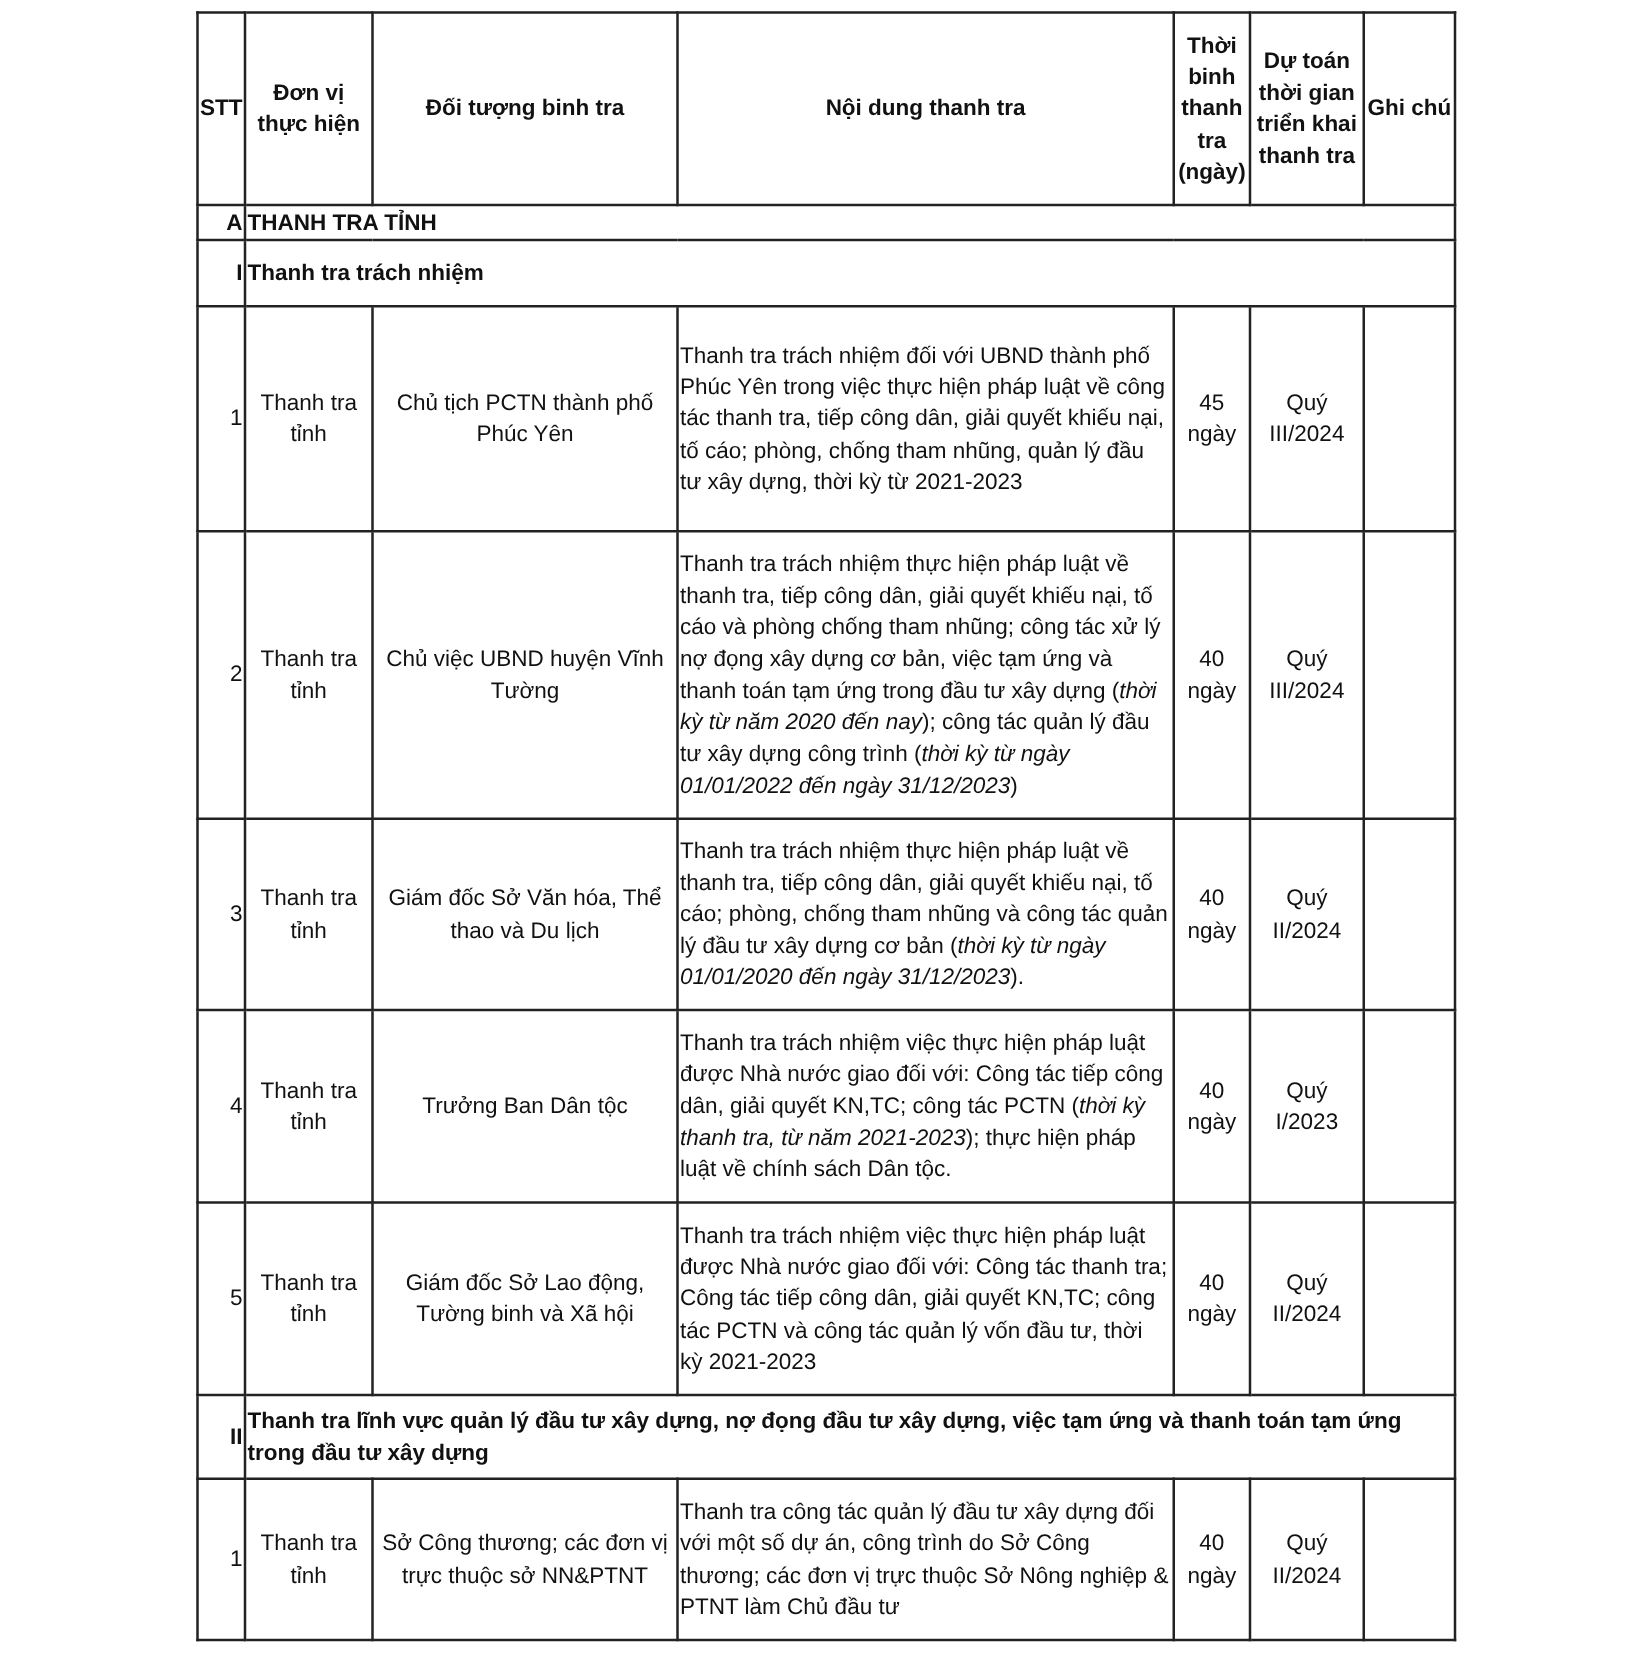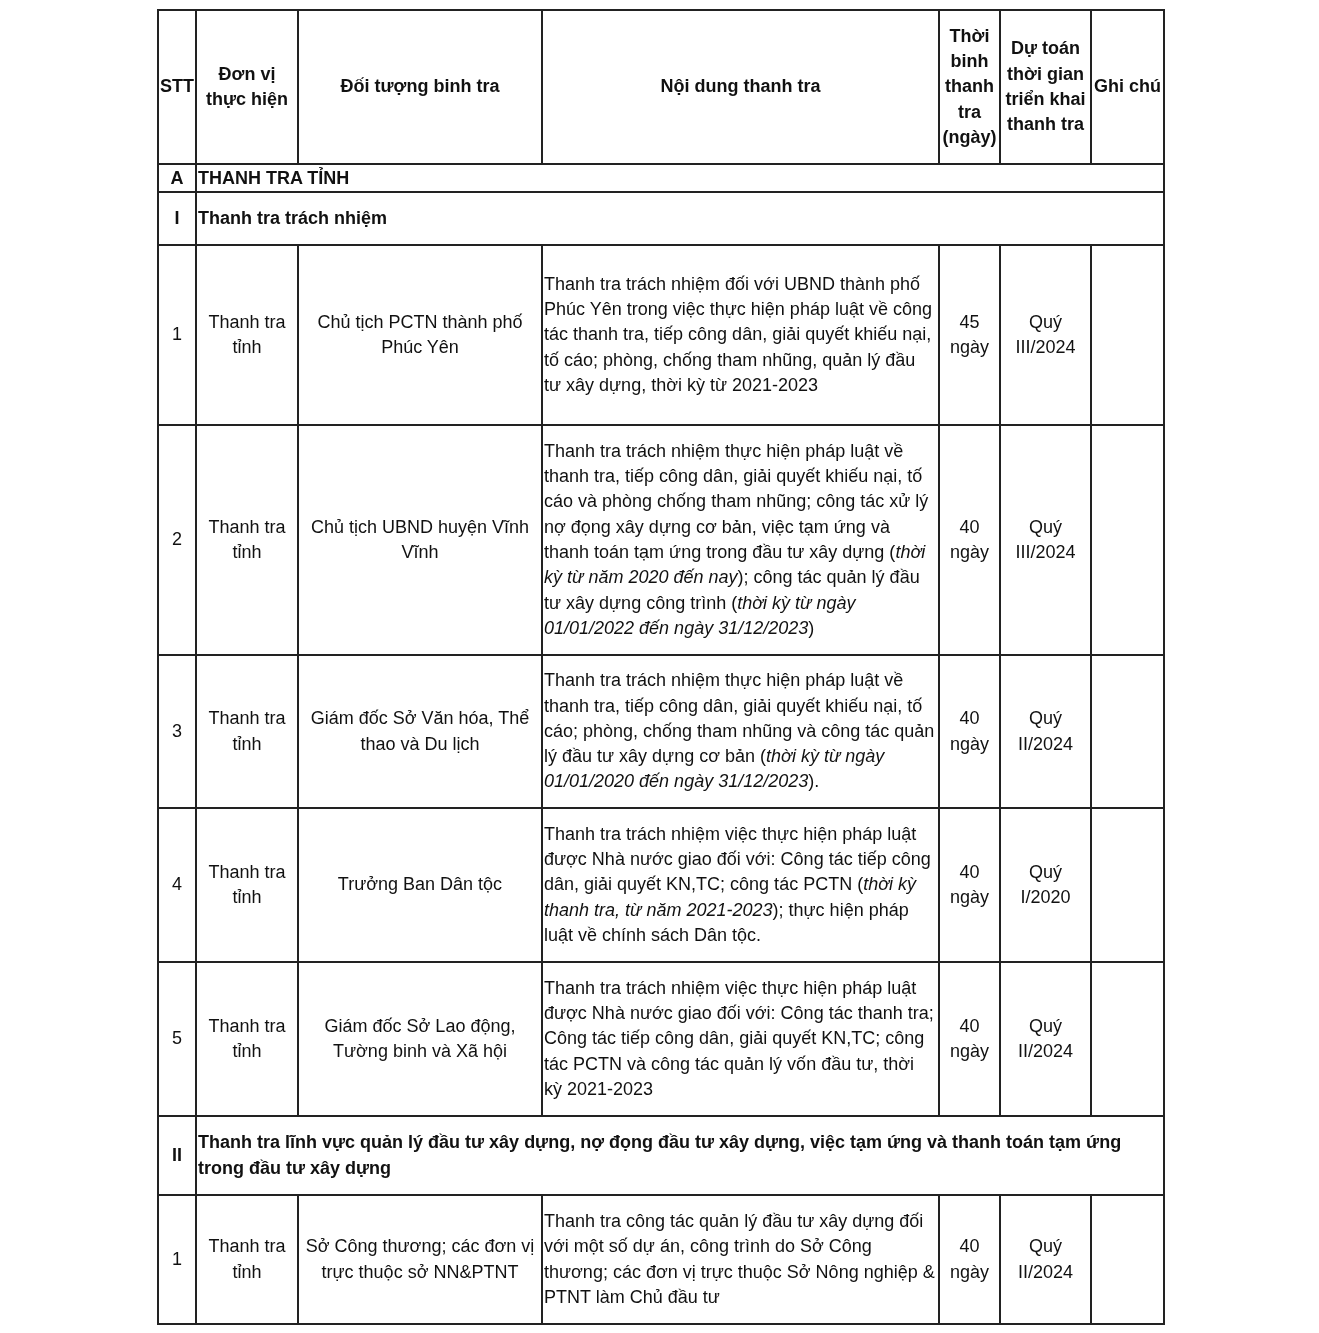--- a/index.html
+++ b/index.html
@@ -27,7 +27,7 @@
   tr.r5 { height: 154px; }
   tr.sec2 { height: 79px; }
   tr.r6 { height: 129px; }
-  .stt { padding: 0; }
+  .stt { padding: 0; text-align: right; }
 </style>
 </head>
 <body>

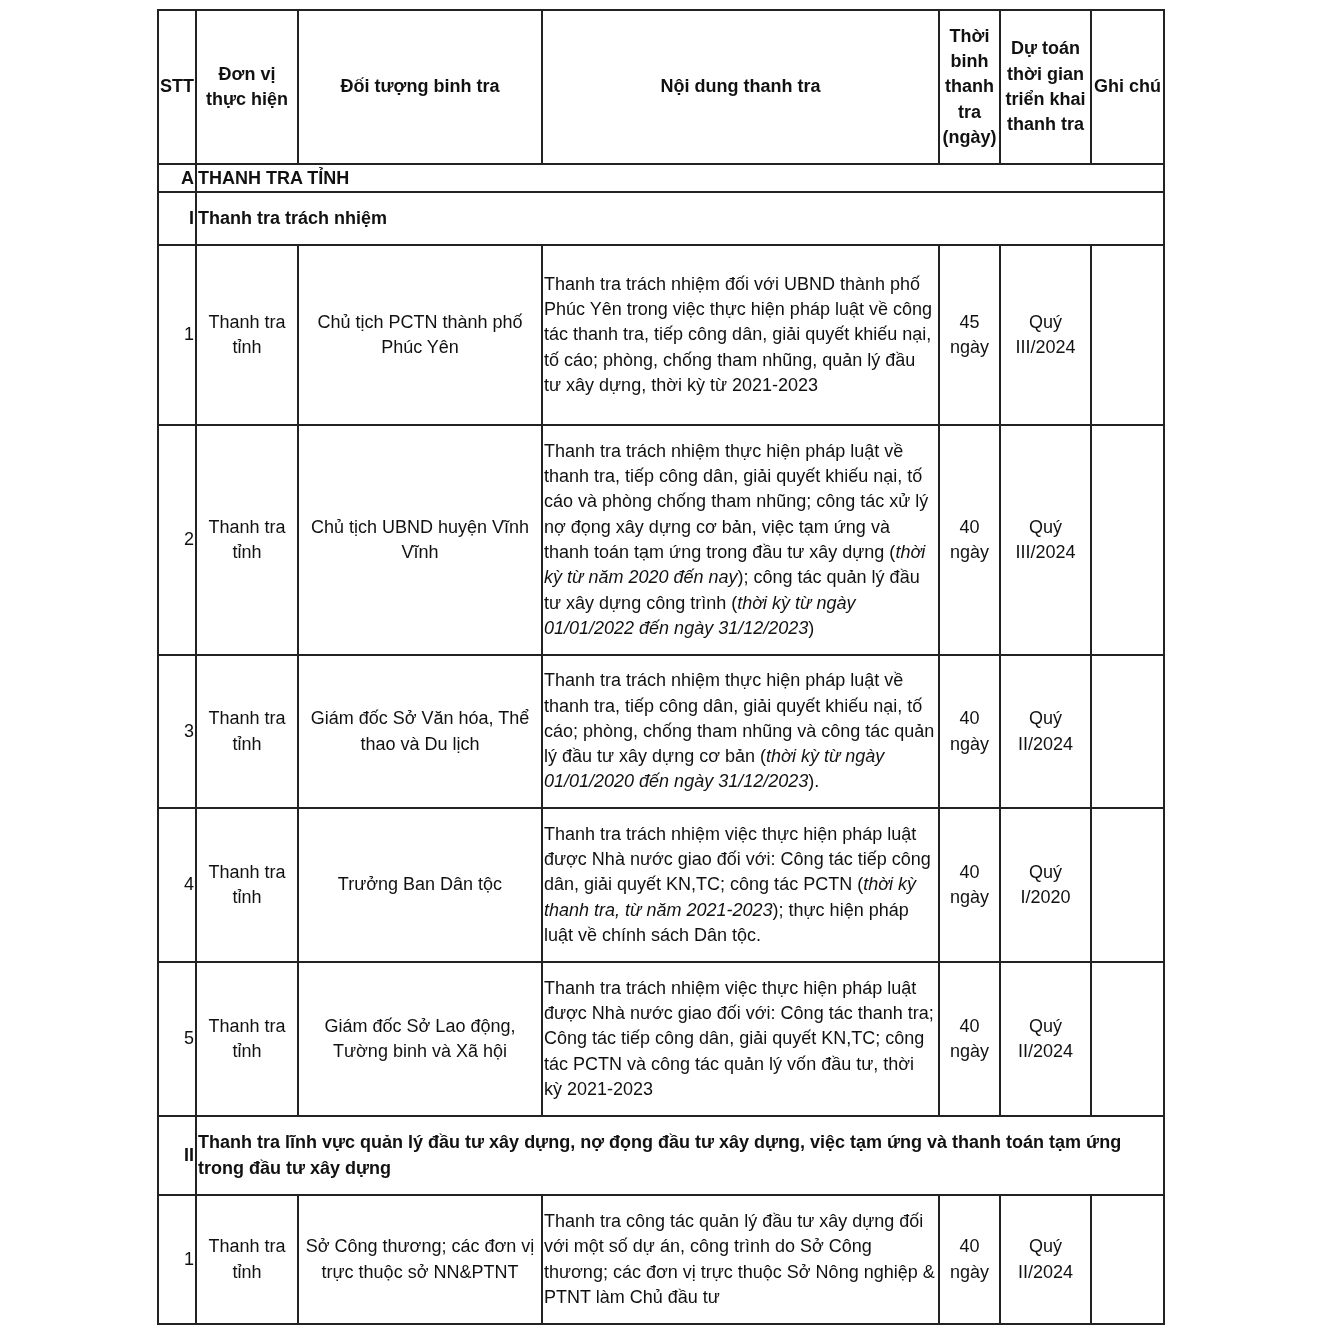--- a/index.html
+++ b/index.html
@@ -76,7 +76,7 @@
     <tr class="r2">
       <td class="c stt">2</td>
       <td class="c">Thanh tra tỉnh</td>
-      <td class="c">Chủ tịch UBND huyện Vĩnh Vĩnh</td>
+      <td class="c">Chủ việc UBND huyện Vĩnh Tường</td>
       <td class="l content"><span>Thanh tra trách nhiệm thực hiện pháp luật về thanh tra, tiếp công dân, giải quyết khiếu nại, tố cáo và phòng chống tham nhũng; công tác xử lý nợ đọng xây dựng cơ bản, việc tạm ứng và thanh toán tạm ứng trong đầu tư xây dựng (</span><i>thời kỳ từ năm 2020 đến nay</i><span>); công tác quản lý đầu tư xây dựng công trình (</span><i>thời kỳ từ ngày 01/01/2022 đến ngày 31/12/2023</i><span>)</span></td>
       <td class="c">40 ngày</td>
       <td class="c">Quý III/2024</td>

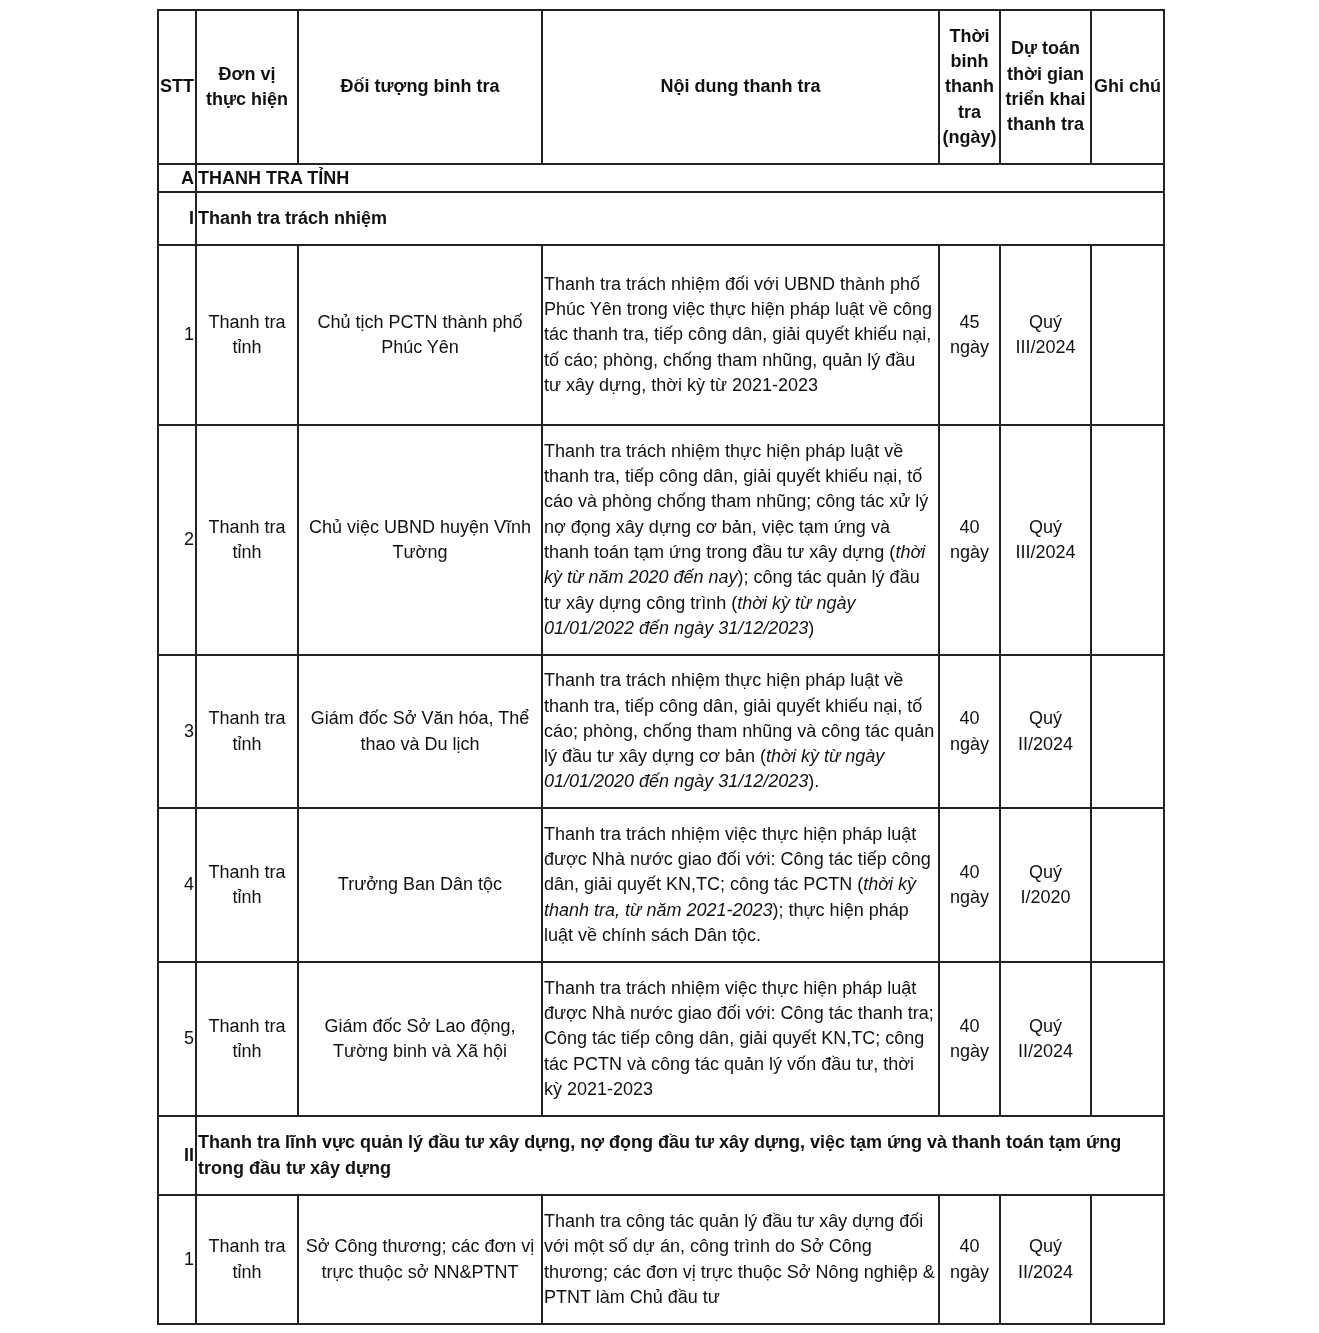--- a/index.html
+++ b/index.html
@@ -99,7 +99,7 @@
       <td class="c">Trưởng Ban Dân tộc</td>
       <td class="l content"><span>Thanh tra trách nhiệm việc thực hiện pháp luật được Nhà nước giao đối với: Công tác tiếp công dân, giải quyết KN,TC; công tác PCTN (</span><i>thời kỳ thanh tra, từ năm 2021-2023</i><span>); thực hiện pháp luật về chính sách Dân tộc.</span></td>
       <td class="c">40 ngày</td>
-      <td class="c">Quý I/2020</td>
+      <td class="c">Quý I/2023</td>
       <td class="c"></td>
     </tr>
 

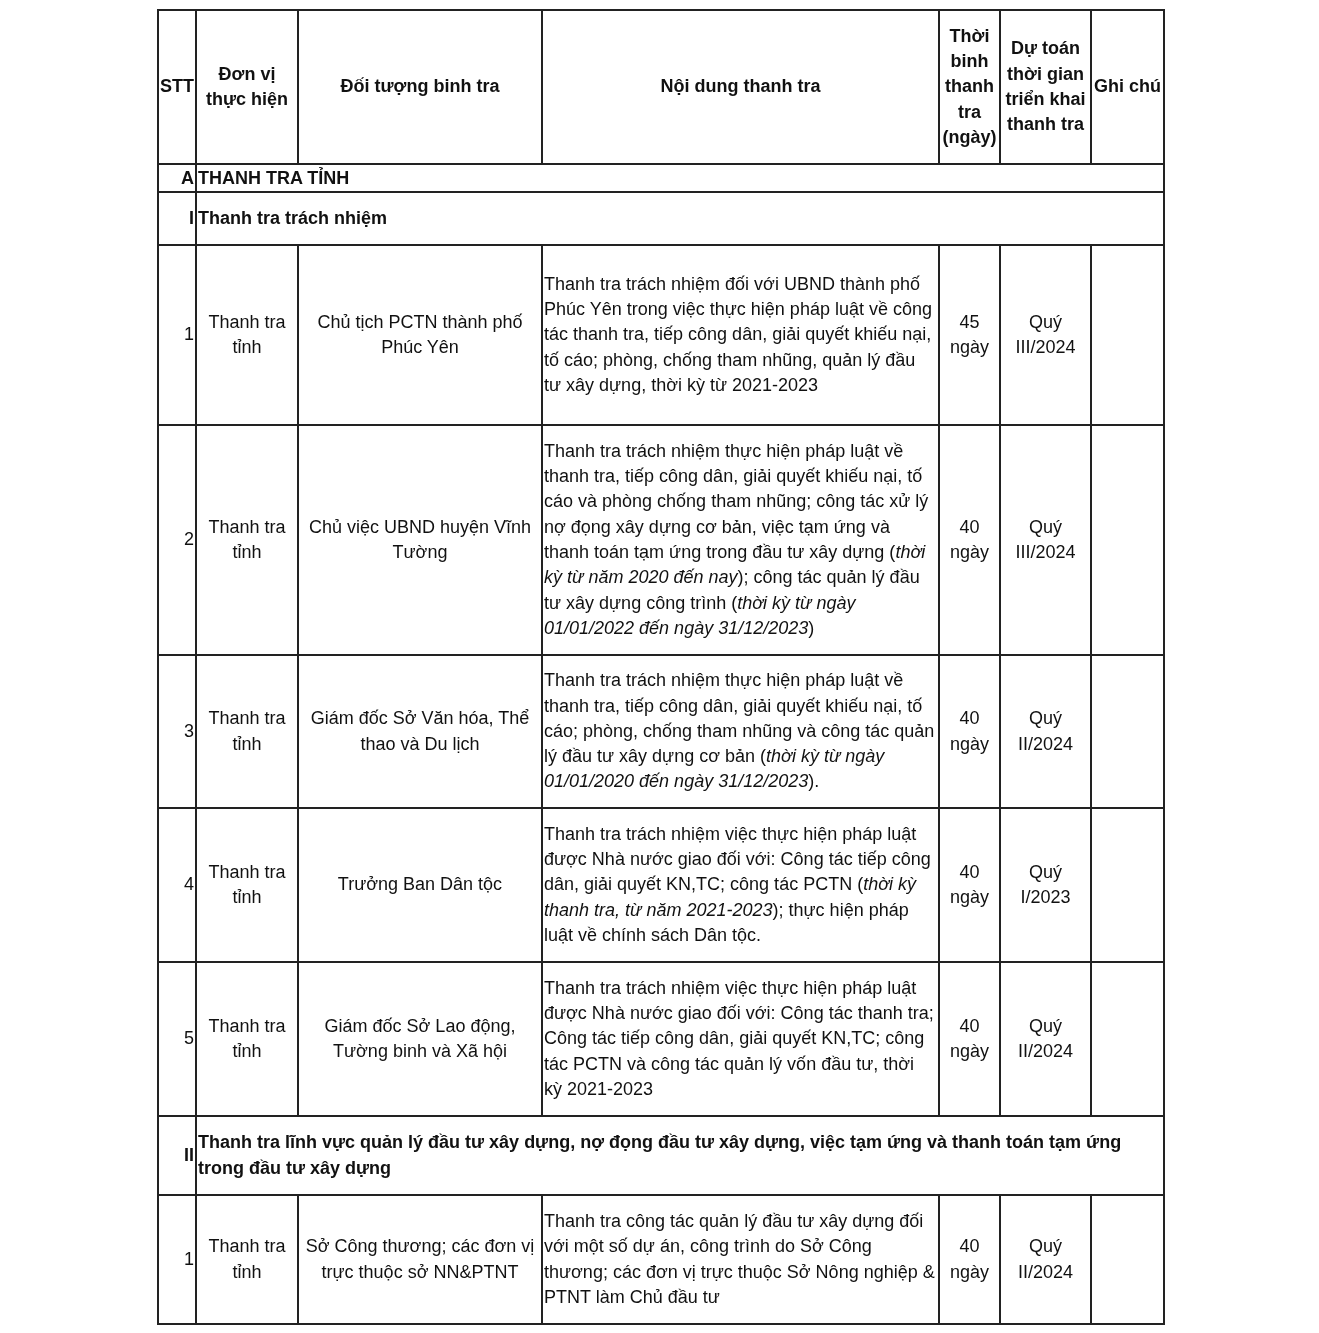--- a/index.html
+++ b/index.html
@@ -25,7 +25,7 @@
   tr.r3 { height: 153px; }
   tr.r4 { height: 154px; }
   tr.r5 { height: 154px; }
-  tr.sec2 { height: 79px; }
+  tr.sec2 { height: 67px; }
   tr.r6 { height: 129px; }
   .stt { padding: 0; text-align: right; }
 </style>

